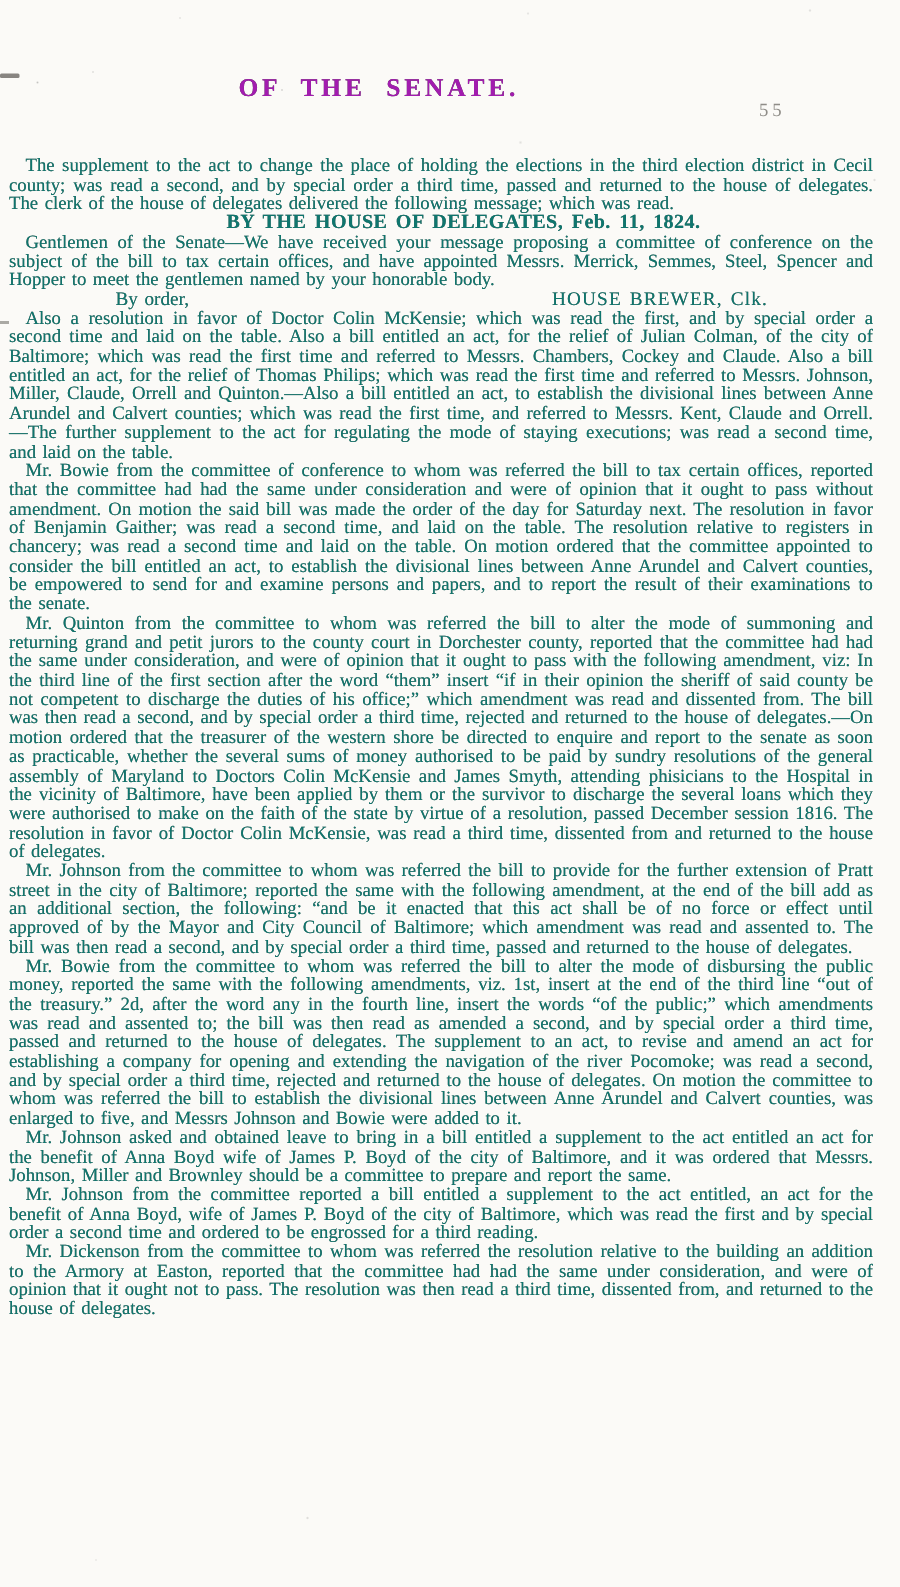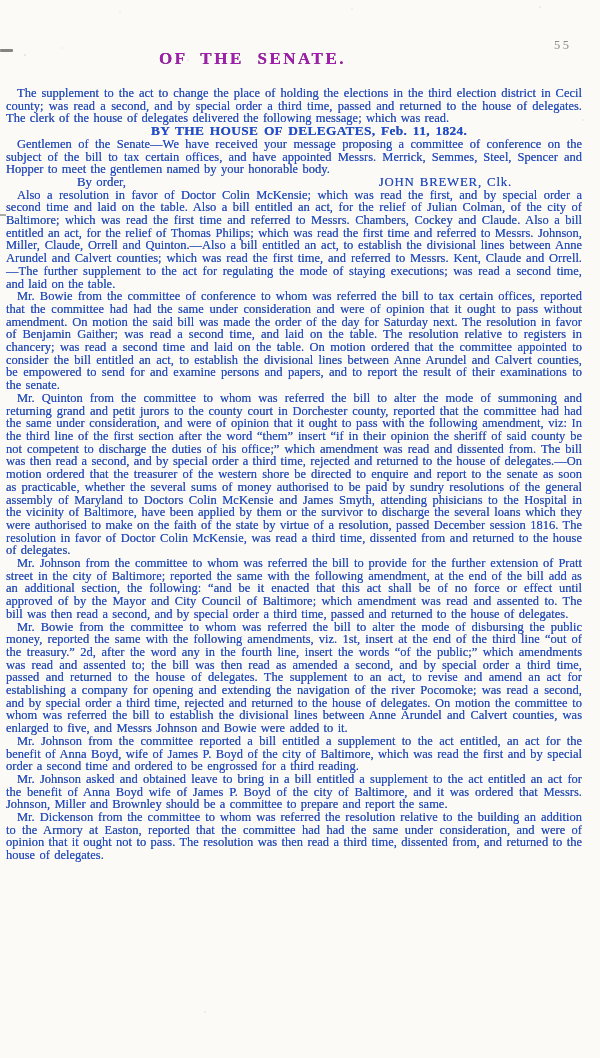--- a/index.html
+++ b/index.html
@@ -46,12 +46,11 @@
   }
   .page-number {
     position: absolute;
-    top: 38px;
+    top: 66px;
     left: 506px;
     font-size: 12.5px;
     letter-spacing: 2.5px;
     color: #8f8d88;
-    margin-left: 48px;
   }
   .doc-body {
     position: absolute;

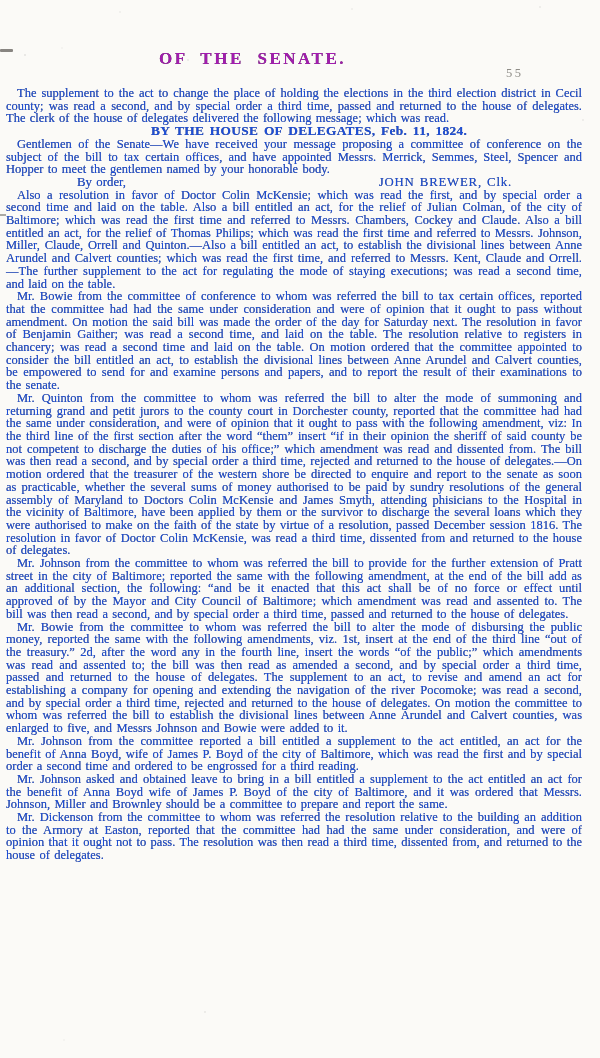--- a/index.html
+++ b/index.html
@@ -54,14 +54,14 @@
   }
   .doc-body {
     position: absolute;
-    top: 87px;
+    top: 104px;
     left: 6px;
     width: 576px;
     font-size: 12.5px;
     line-height: 12.7px;
     text-align: justify;
     word-spacing: 1.2px;
-    color: #1d4ed8;
+    color: #0f766e;
     text-shadow: 0 0 .35px rgba(33,30,26,.65);
   }
   .doc-body p { margin: 0; }

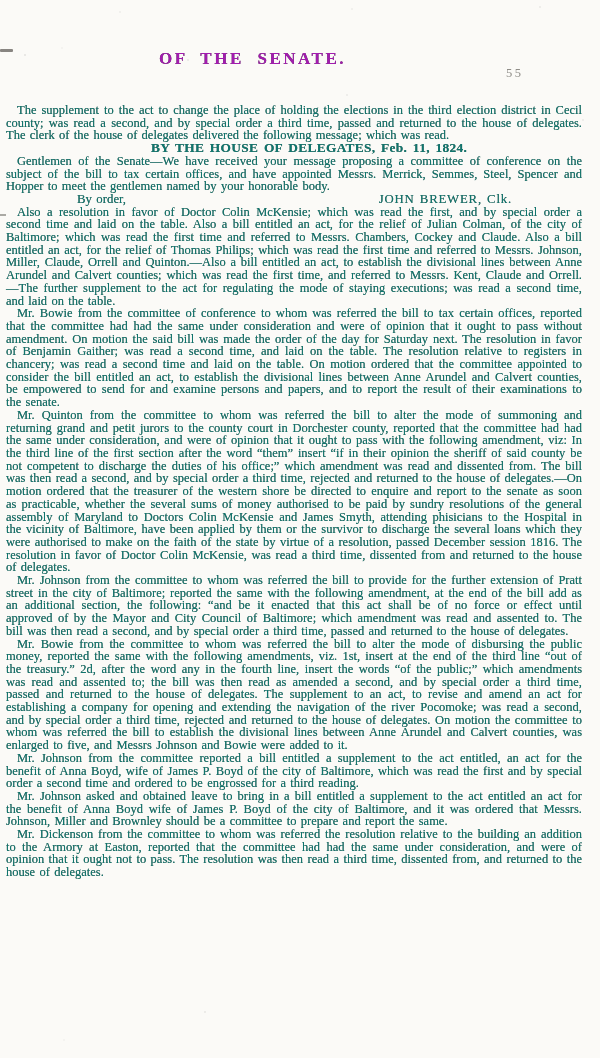--- a/index.html
+++ b/index.html
@@ -119,7 +119,7 @@
       <p class="body-par"><span class="lead-italic">Gentlemen of the Senate</span><span>—We have received your message proposing a committee of conference on the subject of the bill to tax certain offices, and have appointed Messrs. Merrick, Semmes, Steel, Spencer and Hopper to meet the gentlemen named by your honorable body.</span></p>
       <p class="signoff">
         <span>By order,</span>
-        <span class="signoff-right">JOHN BREWER, Clk.</span>
+        <span class="signoff-right">HOUSE BREWER, Clk.</span>
       </p>
       <p class="body-par"><span>Also a resolution in favor of Doctor Colin McKensie; which was read the first, and by special order a second time and laid on the table. Also a bill entitled an act, for the relief of Julian Colman, of the city of Baltimore; which was read the first time and referred to Messrs. Chambers, Cockey and Claude. Also a bill entitled an act, for the relief of Thomas Philips; which was read the first time and referred to Messrs. Johnson, Miller, Claude, Orrell and Quinton.—Also a bill entitled an act, to establish the divisional lines between Anne Arundel and Calvert counties; which was read the first time, and referred to Messrs. Kent, Claude and Orrell.—The further supplement to the act for regulating the mode of staying executions; was read a second time, and laid on the table.</span></p>
       <p class="body-par"><span>Mr.</span><span> Bowie from the committee of conference to whom was referred the bill to tax certain offices, reported that the committee had had the same under consideration and were of opinion that it ought to pass without amendment. On motion the said bill was made the order of the day for Saturday next. The resolution in favor of Benjamin Gaither; was read a second time, and laid on the table. The resolution relative to registers in chancery; was read a second time and laid on the table. On motion ordered that the committee appointed to consider the bill entitled an act, to establish the divisional lines between Anne Arundel and Calvert counties, be empowered to send for and examine persons and papers, and to report the result of their examinations to the senate.</span></p>

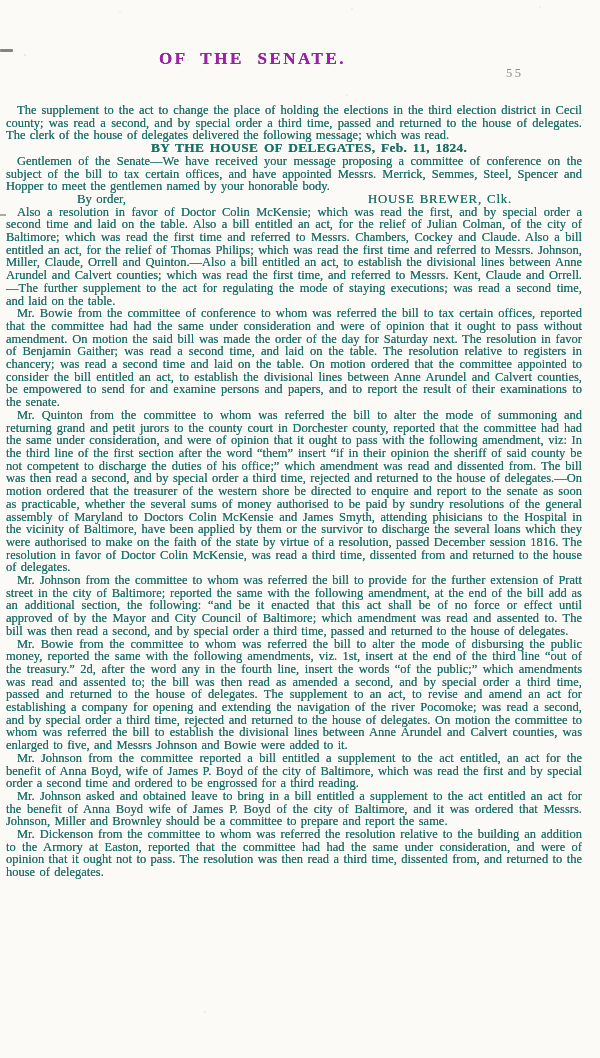--- a/index.html
+++ b/index.html
@@ -126,8 +126,8 @@
       <p class="body-par"><span class="lead-italic">Mr.</span><span> Quinton from the committee to whom was referred the bill to alter the mode of summoning and returning grand and petit jurors to the county court in Dorchester county, reported that the committee had had the same under consideration, and were of opinion that it ought to pass with the following amendment, viz: In the third line of the first section after the word “them” insert “if in their opinion the sheriff of said county be not competent to discharge the duties of his office;” which amendment was read and dissented from. The bill was then read a second, and by special order a third time, rejected and returned to the house of delegates.—On motion ordered that the treasurer of the western shore be directed to enquire and report to the senate as soon as practicable, whether the several sums of money authorised to be paid by sundry resolutions of the general assembly of Maryland to Doctors Colin McKensie and James Smyth, attending phisicians to the Hospital in the vicinity of Baltimore, have been applied by them or the survivor to discharge the several loans which they were authorised to make on the faith of the state by virtue of a resolution, passed December session 1816. The resolution in favor of Doctor Colin McKensie, was read a third time, dissented from and returned to the house of delegates.</span></p>
       <p class="body-par"><span>Mr.</span><span> Johnson from the committee to whom was referred the bill to provide for the further extension of Pratt street in the city of Baltimore; reported the same with the following amendment, at the end of the bill add as an additional section, the following: “and be it enacted that this act shall be of no force or effect until approved of by the Mayor and City Council of Baltimore; which amendment was read and assented to. The bill was then read a second, and by special order a third time, passed and returned to the house of delegates.</span></p>
       <p class="body-par"><span class="lead-italic">Mr.</span><span> Bowie from the committee to whom was referred the bill to alter the mode of disbursing the public money, reported the same with the following amendments, viz. 1st, insert at the end of the third line “out of the treasury.” 2d, after the word any in the fourth line, insert the words “of the public;” which amendments was read and assented to; the bill was then read as amended a second, and by special order a third time, passed and returned to the house of delegates. The supplement to an act, to revise and amend an act for establishing a company for opening and extending the navigation of the river Pocomoke; was read a second, and by special order a third time, rejected and returned to the house of delegates. On motion the committee to whom was referred the bill to establish the divisional lines between Anne Arundel and Calvert counties, was enlarged to five, and Messrs Johnson and Bowie were added to it.</span></p>
+      <p class="body-par"><span>Mr.</span><span> Johnson asked and obtained leave to bring in a bill entitled a supplement to the act entitled an act for the benefit of Anna Boyd wife of James P. Boyd of the city of Baltimore, and it was ordered that Messrs. Johnson, Miller and Brownley should be a committee to prepare and report the same.</span></p>
       <p class="body-par"><span>Mr.</span><span> Johnson from the committee reported a bill entitled a supplement to the act entitled, an act for the benefit of Anna Boyd, wife of James P. Boyd of the city of Baltimore, which was read the first and by special order a second time and ordered to be engrossed for a third reading.</span></p>
-      <p class="body-par"><span>Mr.</span><span> Johnson asked and obtained leave to bring in a bill entitled a supplement to the act entitled an act for the benefit of Anna Boyd wife of James P. Boyd of the city of Baltimore, and it was ordered that Messrs. Johnson, Miller and Brownley should be a committee to prepare and report the same.</span></p>
       <p class="body-par"><span class="lead-italic">Mr.</span><span> Dickenson from the committee to whom was referred the resolution relative to the building an addition to the Armory at Easton, reported that the committee had had the same under consideration, and were of opinion that it ought not to pass. The resolution was then read a third time, dissented from, and returned to the house of delegates.</span></p>
     </div>
 </div>

